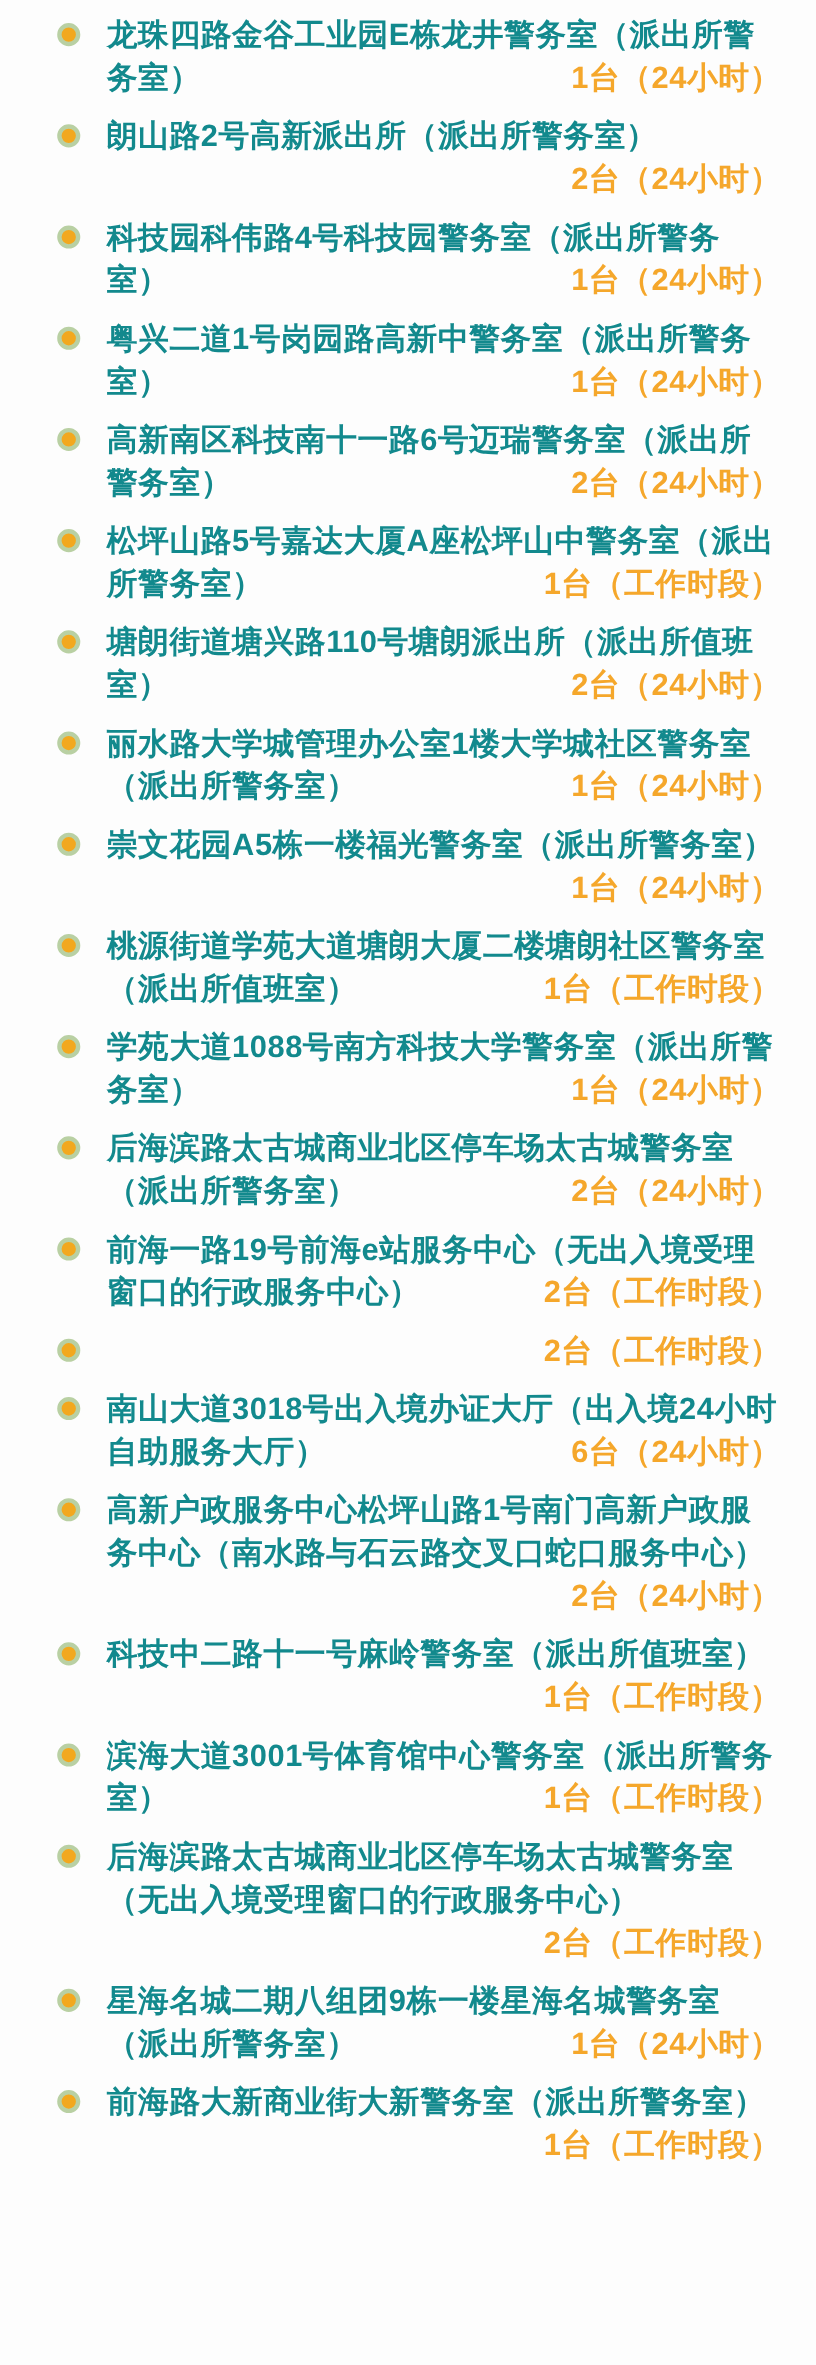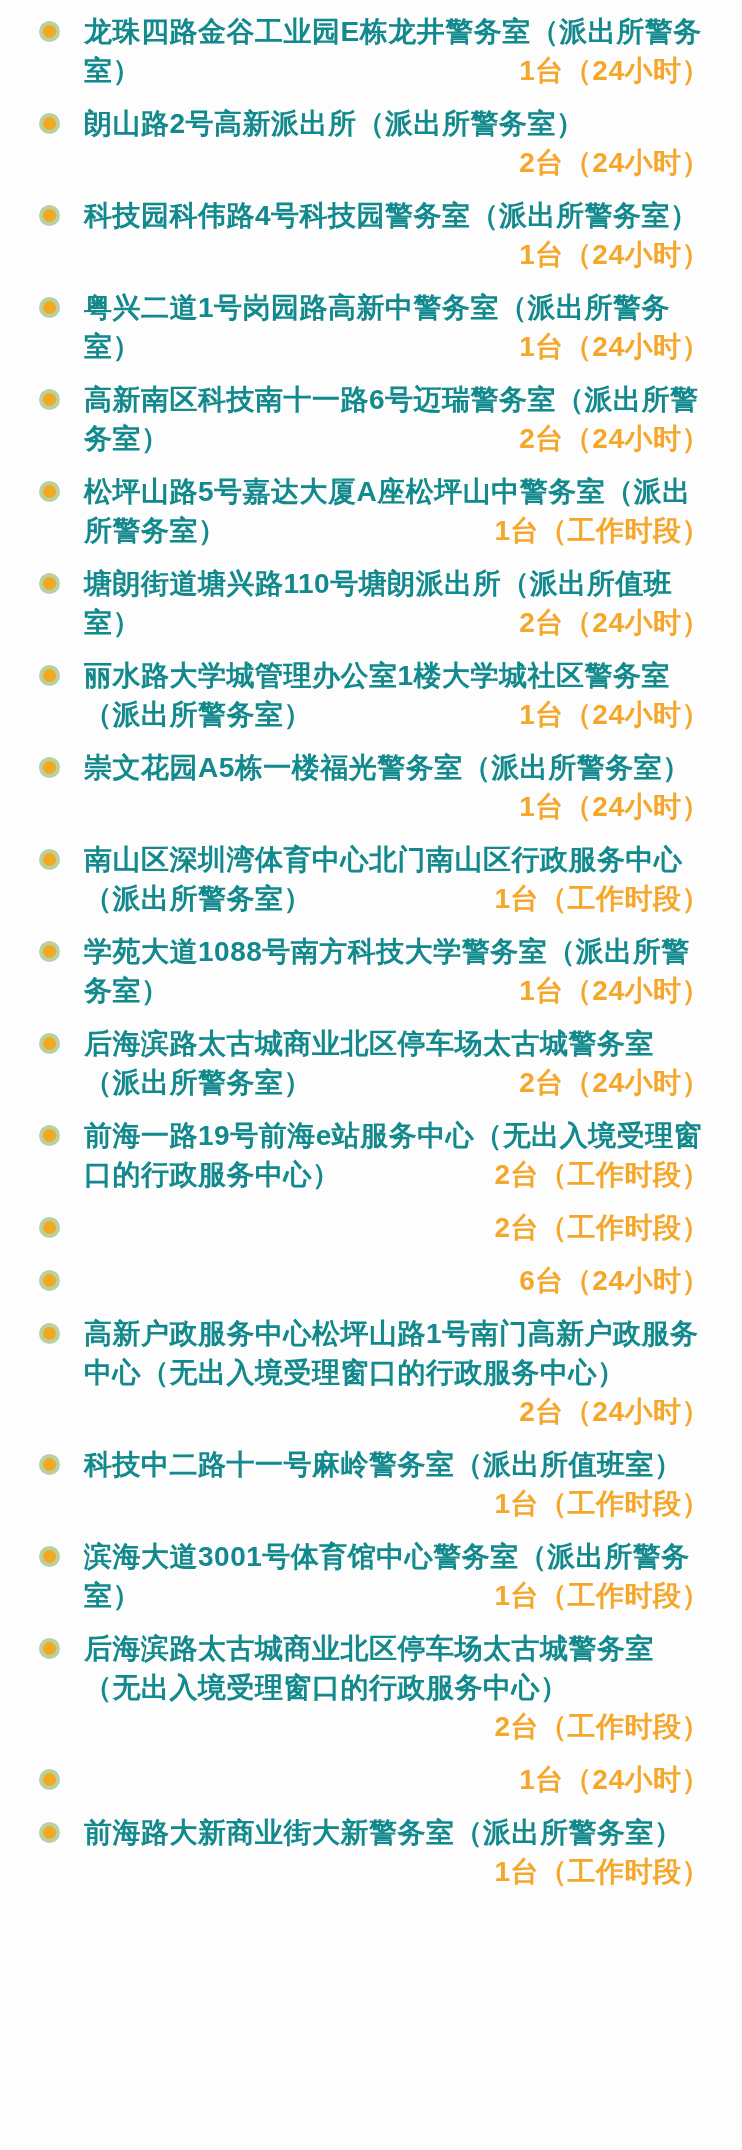--- a/index.html
+++ b/index.html
@@ -15,7 +15,7 @@
     font-weight: 700;
   }
   .list {
-    padding: 12px 32px 0 39px;
+    padding: 12px 32px 0 52px;
     box-sizing: border-box;
     width: 742px;
   }

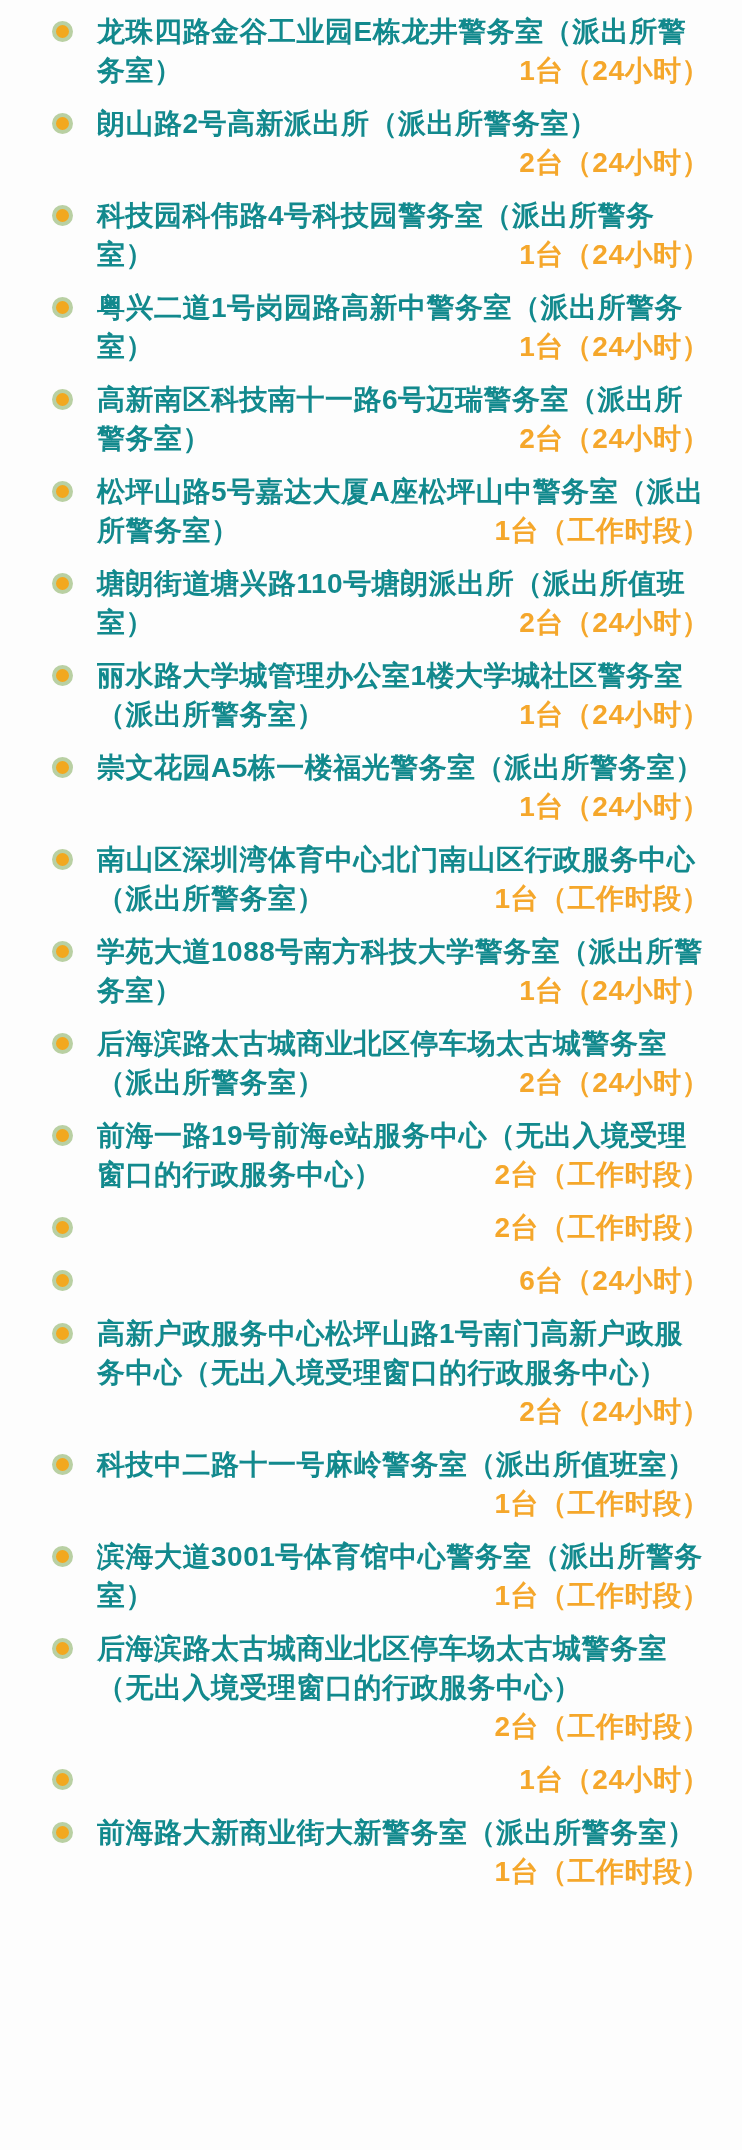--- a/index.html
+++ b/index.html
@@ -125,7 +125,7 @@
   <div class="item">
     <span class="bullet"></span>
     <div class="content">
-      <span class="name">南山区深圳湾体育中心北门南山区行政服务中心（派出所警务室）</span><span class="qty">1台（工作时段）</span>
+      <span class="name">桃源街道学苑大道塘朗大厦二楼塘朗社区警务室（派出所值班室）</span><span class="qty">1台（工作时段）</span>
     </div>
   </div>
 

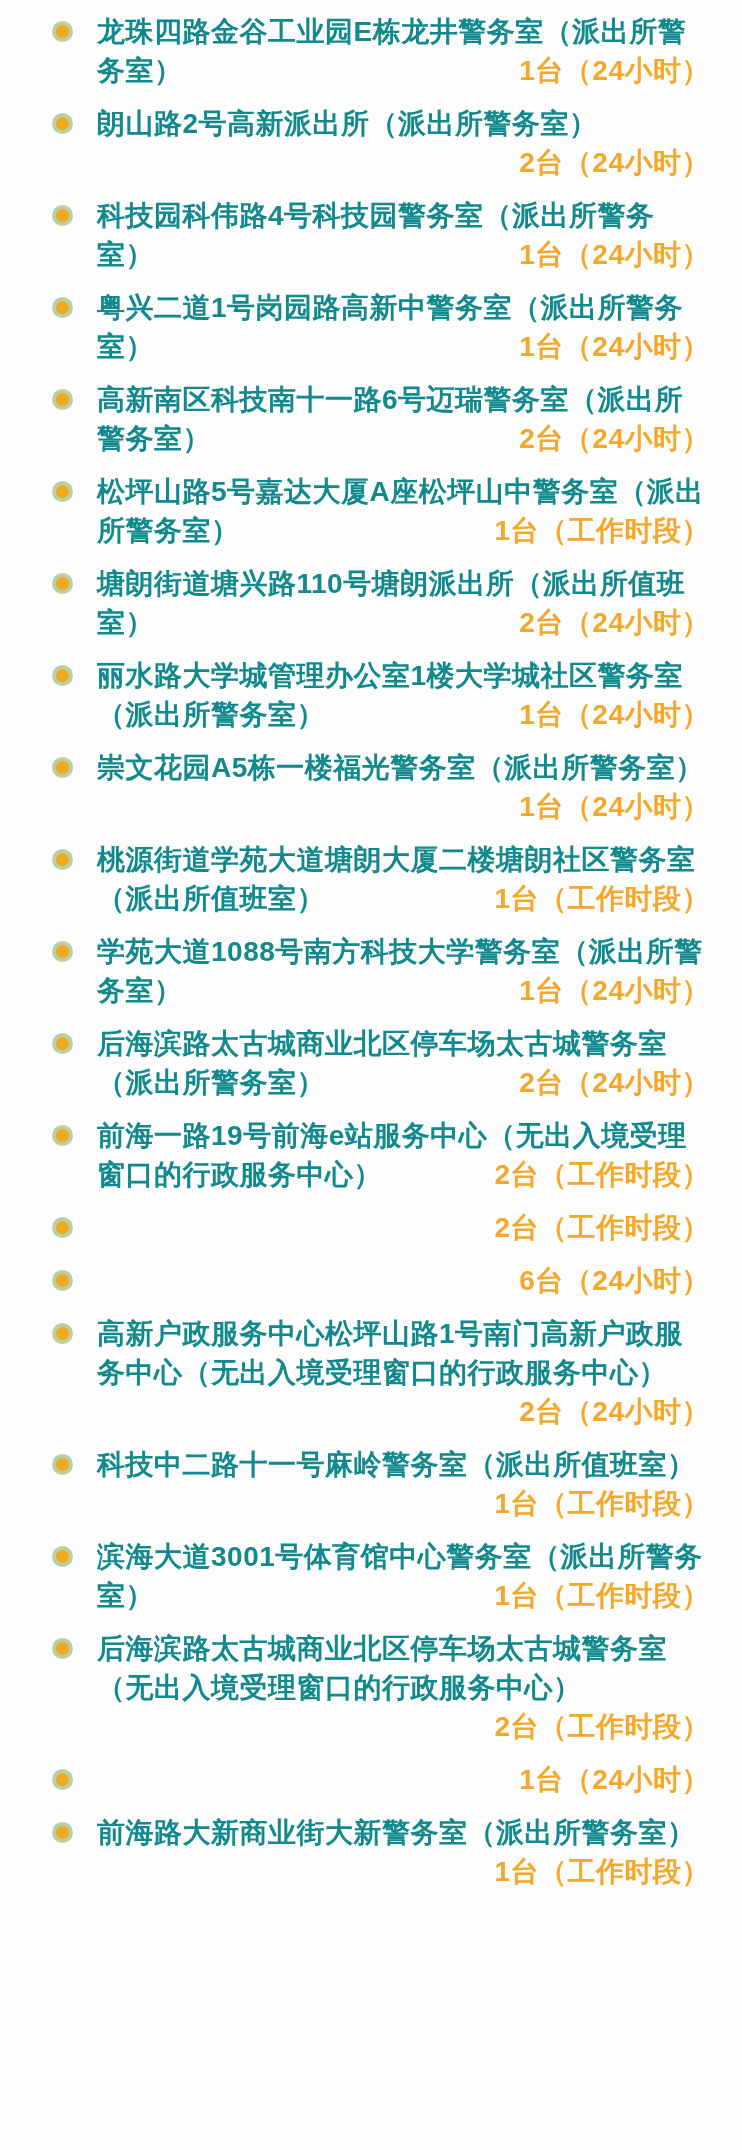--- a/index.html
+++ b/index.html
@@ -160,7 +160,7 @@
   <div class="item">
     <span class="bullet"></span>
     <div class="content">
-      <span class="qty">6台（24小时）</span>
+      <span class="name">南山大道3018号出入境办证大厅（出入境24小时自助服务大厅）</span><span class="qty">6台（24小时）</span>
     </div>
   </div>
 

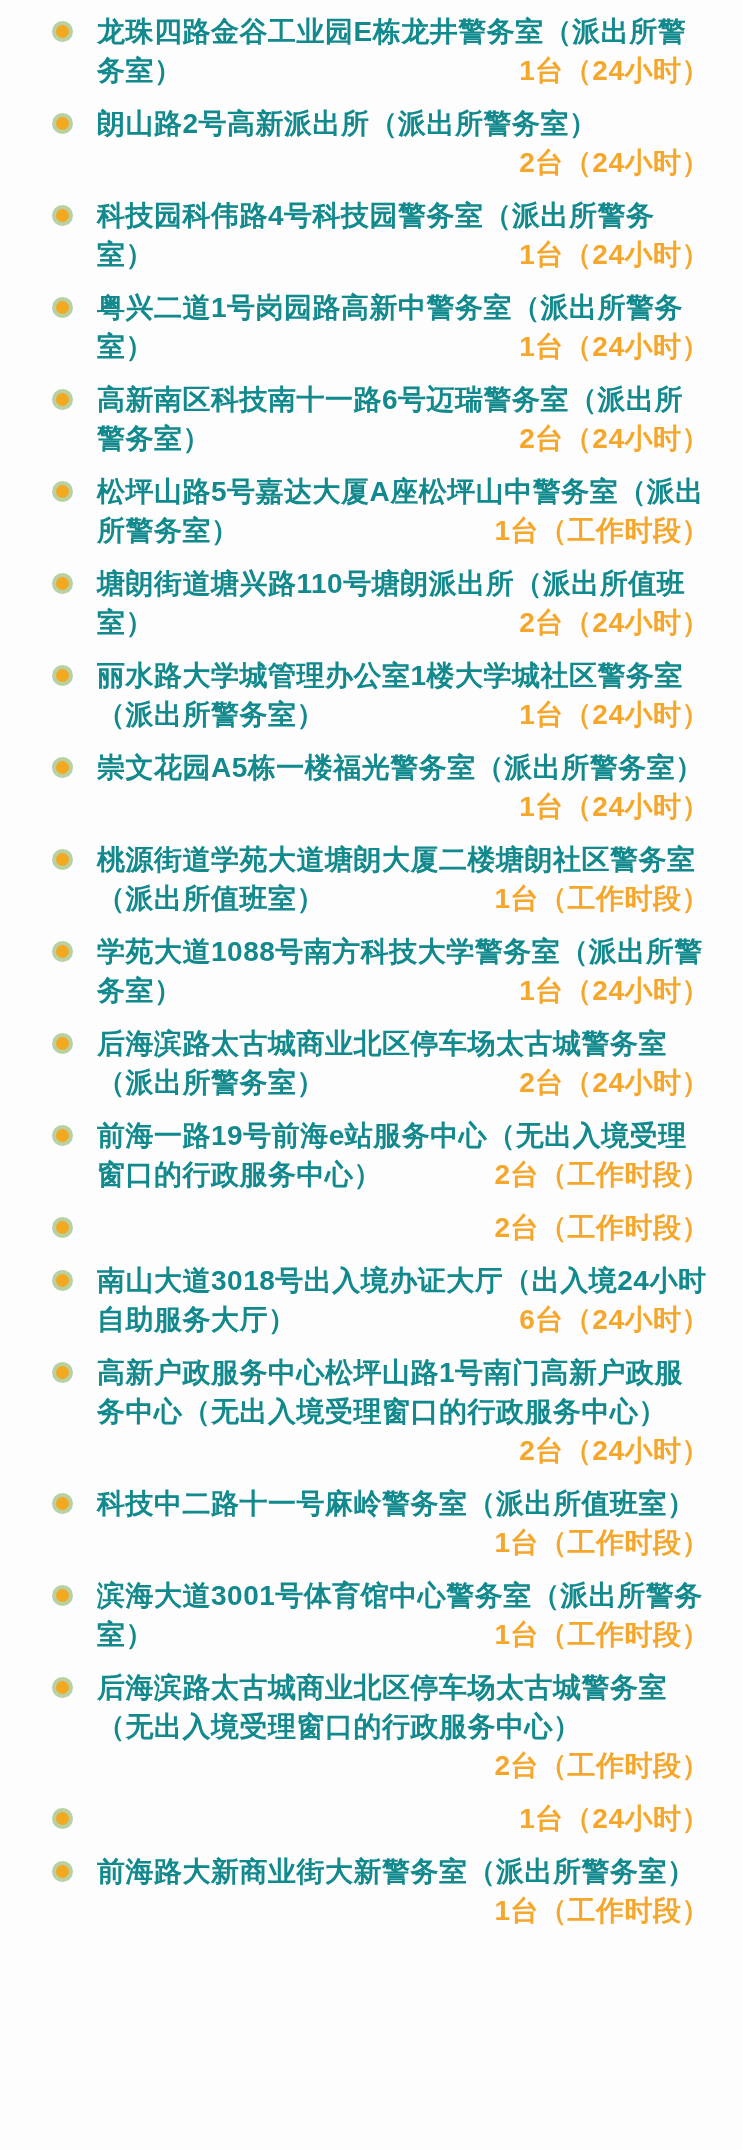--- a/index.html
+++ b/index.html
@@ -167,7 +167,7 @@
   <div class="item">
     <span class="bullet"></span>
     <div class="content">
-      <span class="name">高新户政服务中心松坪山路1号南门高新户政服务中心（无出入境受理窗口的行政服务中心）</span><span class="qty">2台（24小时）</span>
+      <span class="name">高新户政服务中心松坪山路1号南门高新户政服务中心（南水路与石云路交叉口蛇口服务中心）</span><span class="qty">2台（24小时）</span>
     </div>
   </div>
 

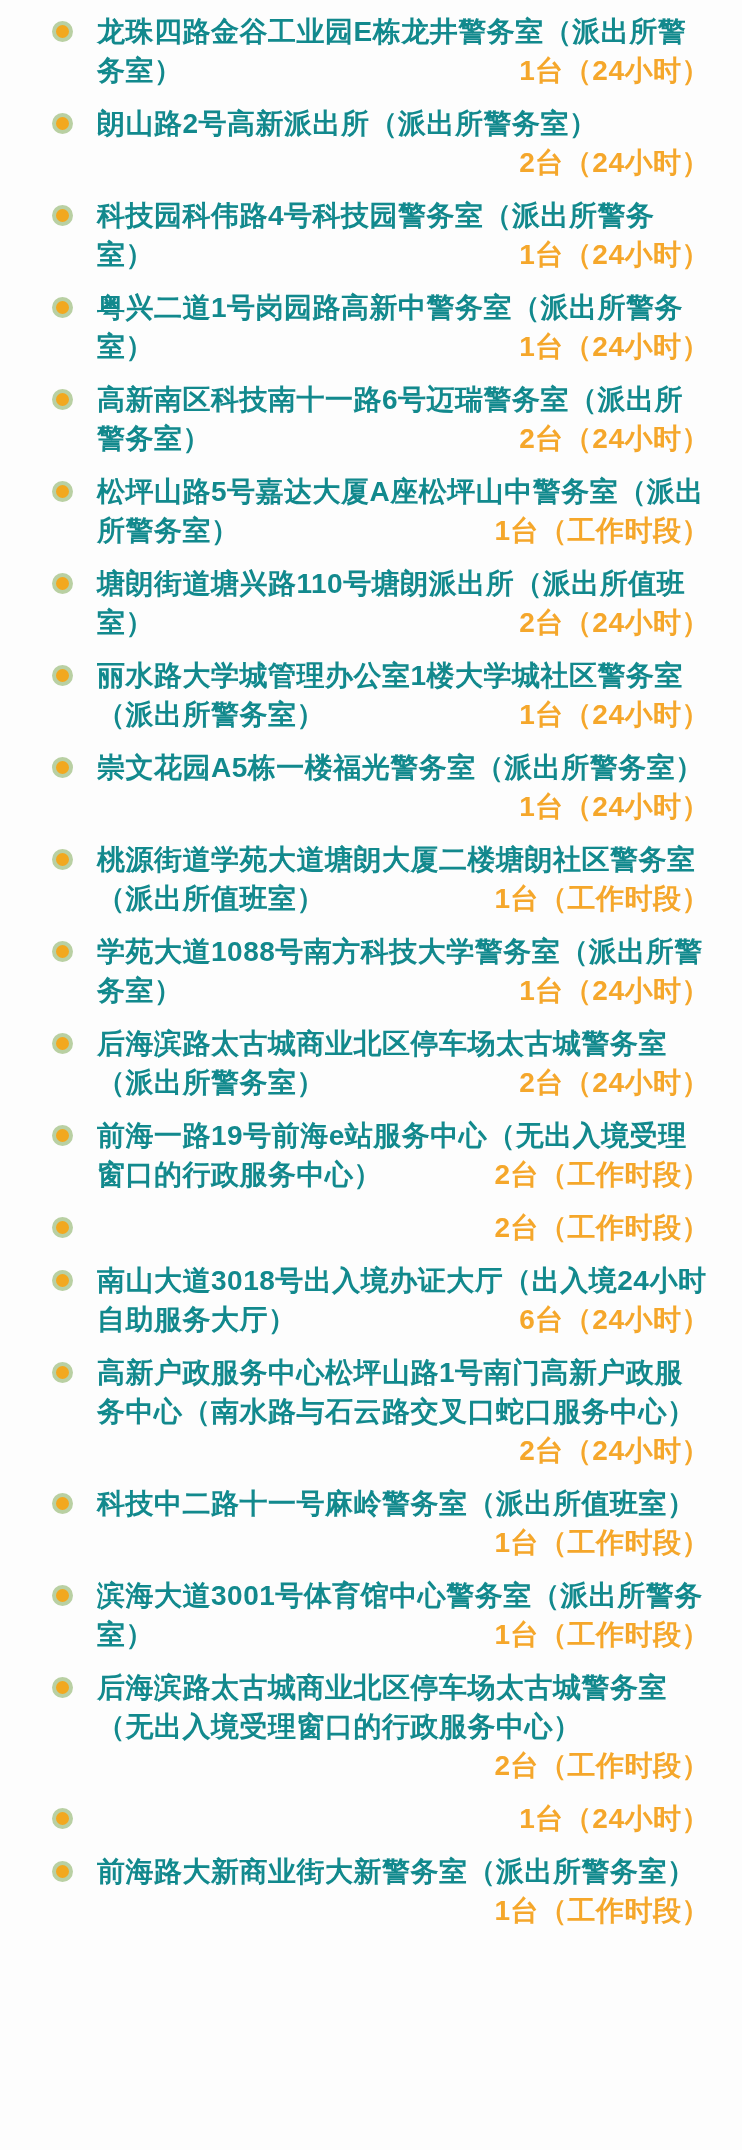--- a/index.html
+++ b/index.html
@@ -196,7 +196,7 @@
   <div class="item">
     <span class="bullet"></span>
     <div class="content">
-      <span class="qty">1台（24小时）</span>
+      <span class="name">星海名城二期八组团9栋一楼星海名城警务室（派出所警务室）</span><span class="qty">1台（24小时）</span>
     </div>
   </div>
 

